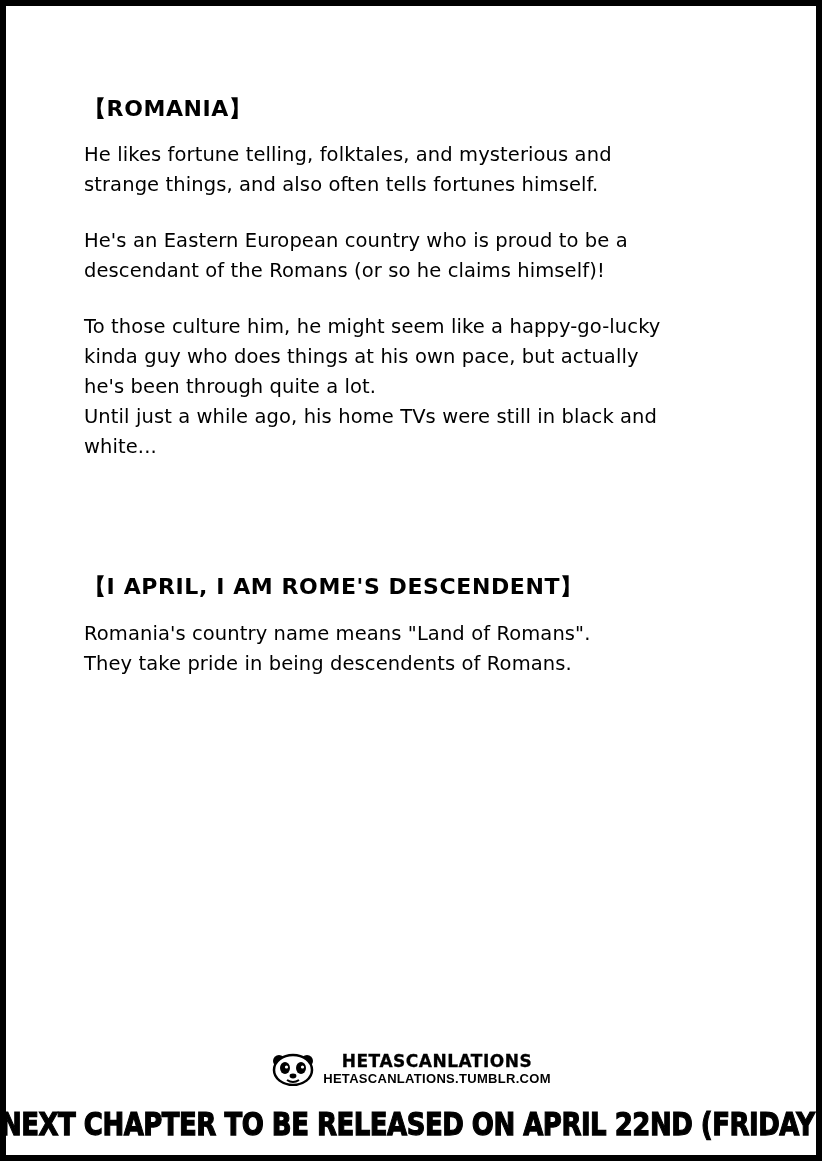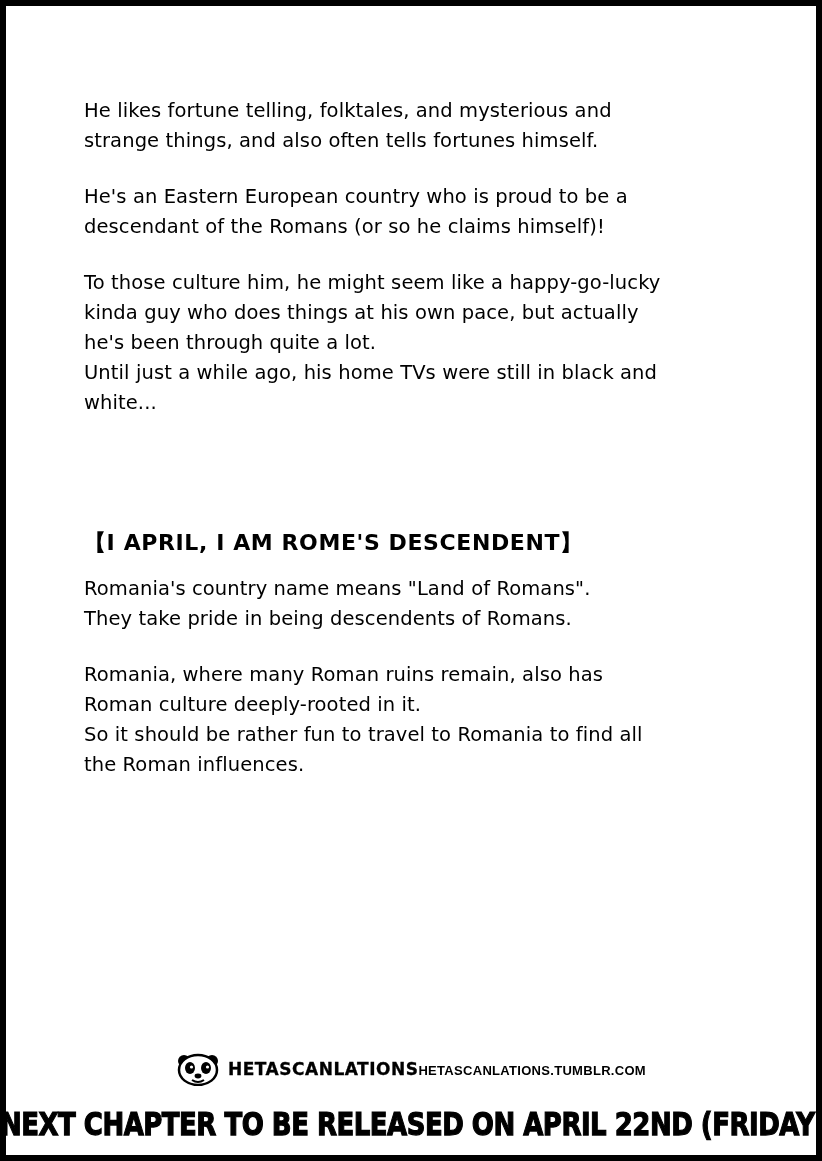--- a/index.html
+++ b/index.html
@@ -141,6 +141,7 @@
   <div class="content">
 
     <div class="section">
+      <h2 class="section-heading">【ROMANIA】</h2>
       <p class="para">He likes fortune telling, folktales, and mysterious and
 strange things, and also often tells fortunes himself.</p>
       <p class="para">He's an Eastern European country who is proud to be a

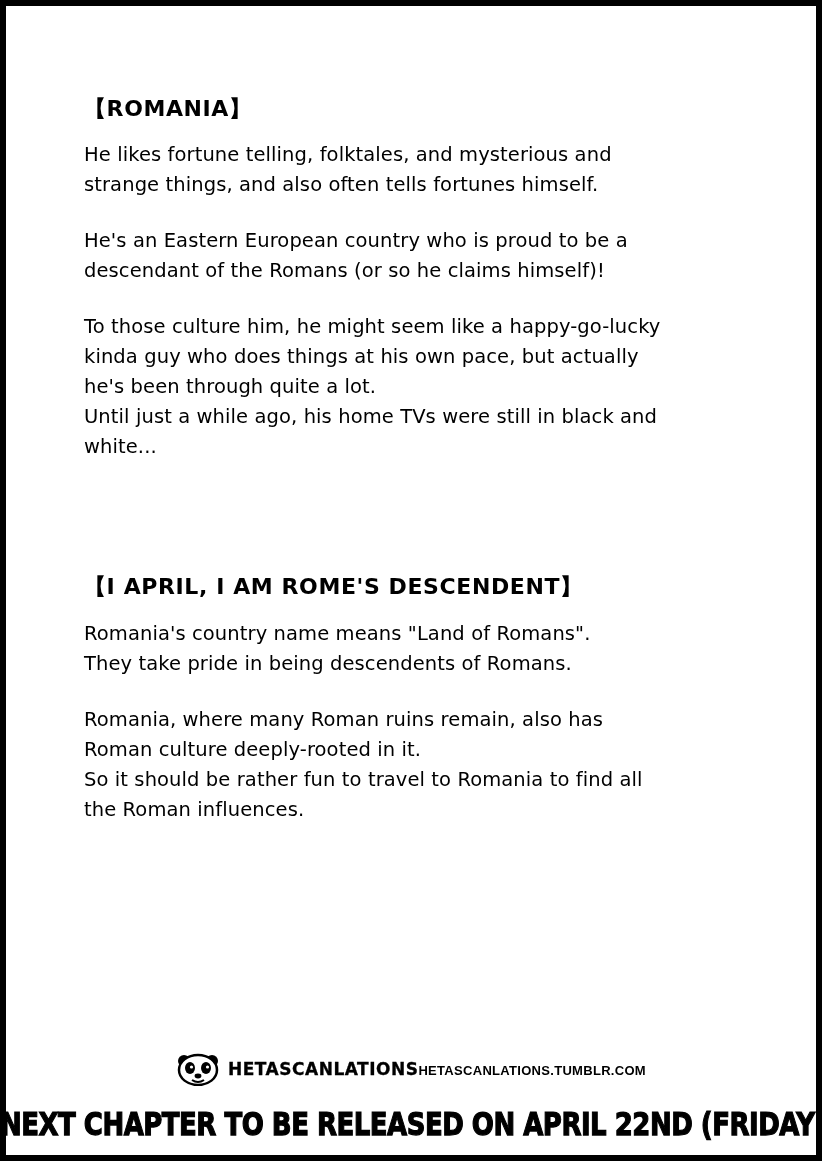--- a/index.html
+++ b/index.html
@@ -159,10 +159,6 @@
       <h2 class="section-heading">【I APRIL, I AM ROME'S DESCENDENT】</h2>
       <p class="para">Romania's country name means "Land of Romans".
 They take pride in being descendents of Romans.</p>
-      <p class="para">Romania, where many Roman ruins remain, also has
-Roman culture deeply-rooted in it.
-So it should be rather fun to travel to Romania to find all
-the Roman influences.</p>
     </div>
 
   </div>

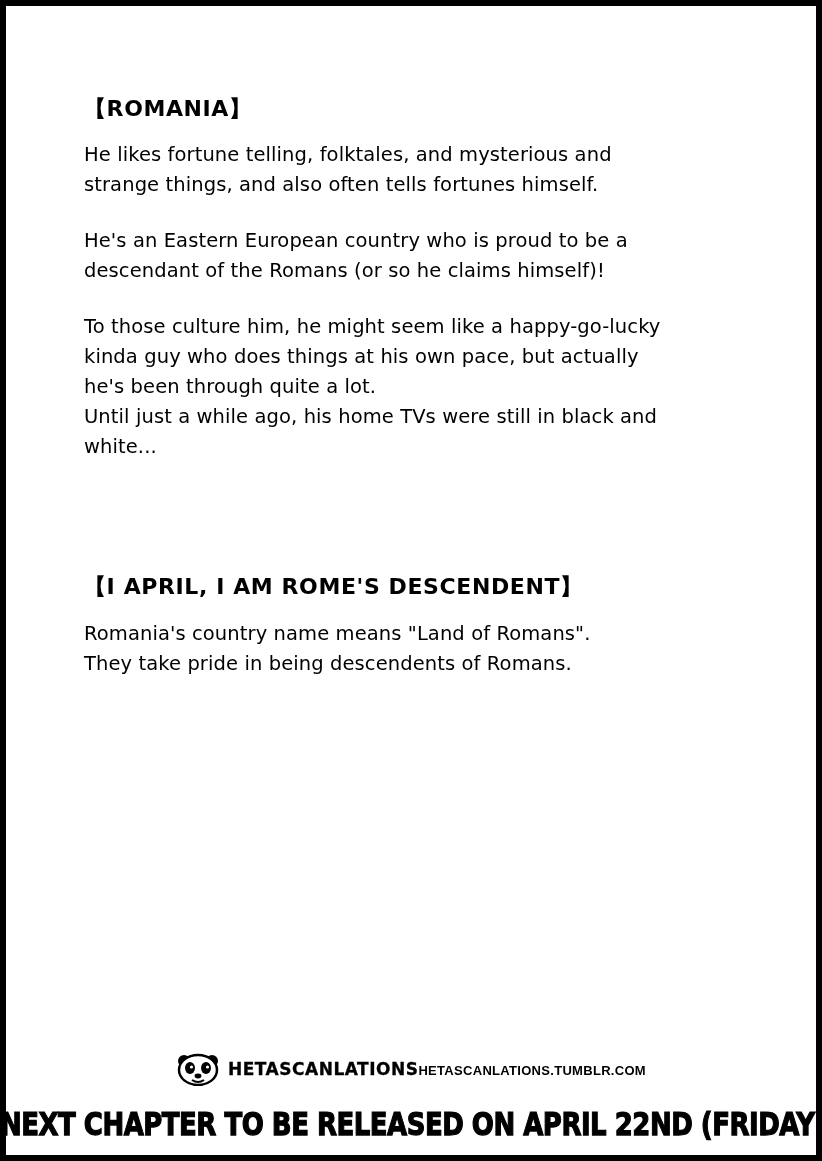--- a/index.html
+++ b/index.html
@@ -93,7 +93,7 @@
 
   .credit-text {
     display: flex;
-    flex-direction: row;
+    flex-direction: column;
     align-items: center;
     line-height: 1;
     text-align: center;

